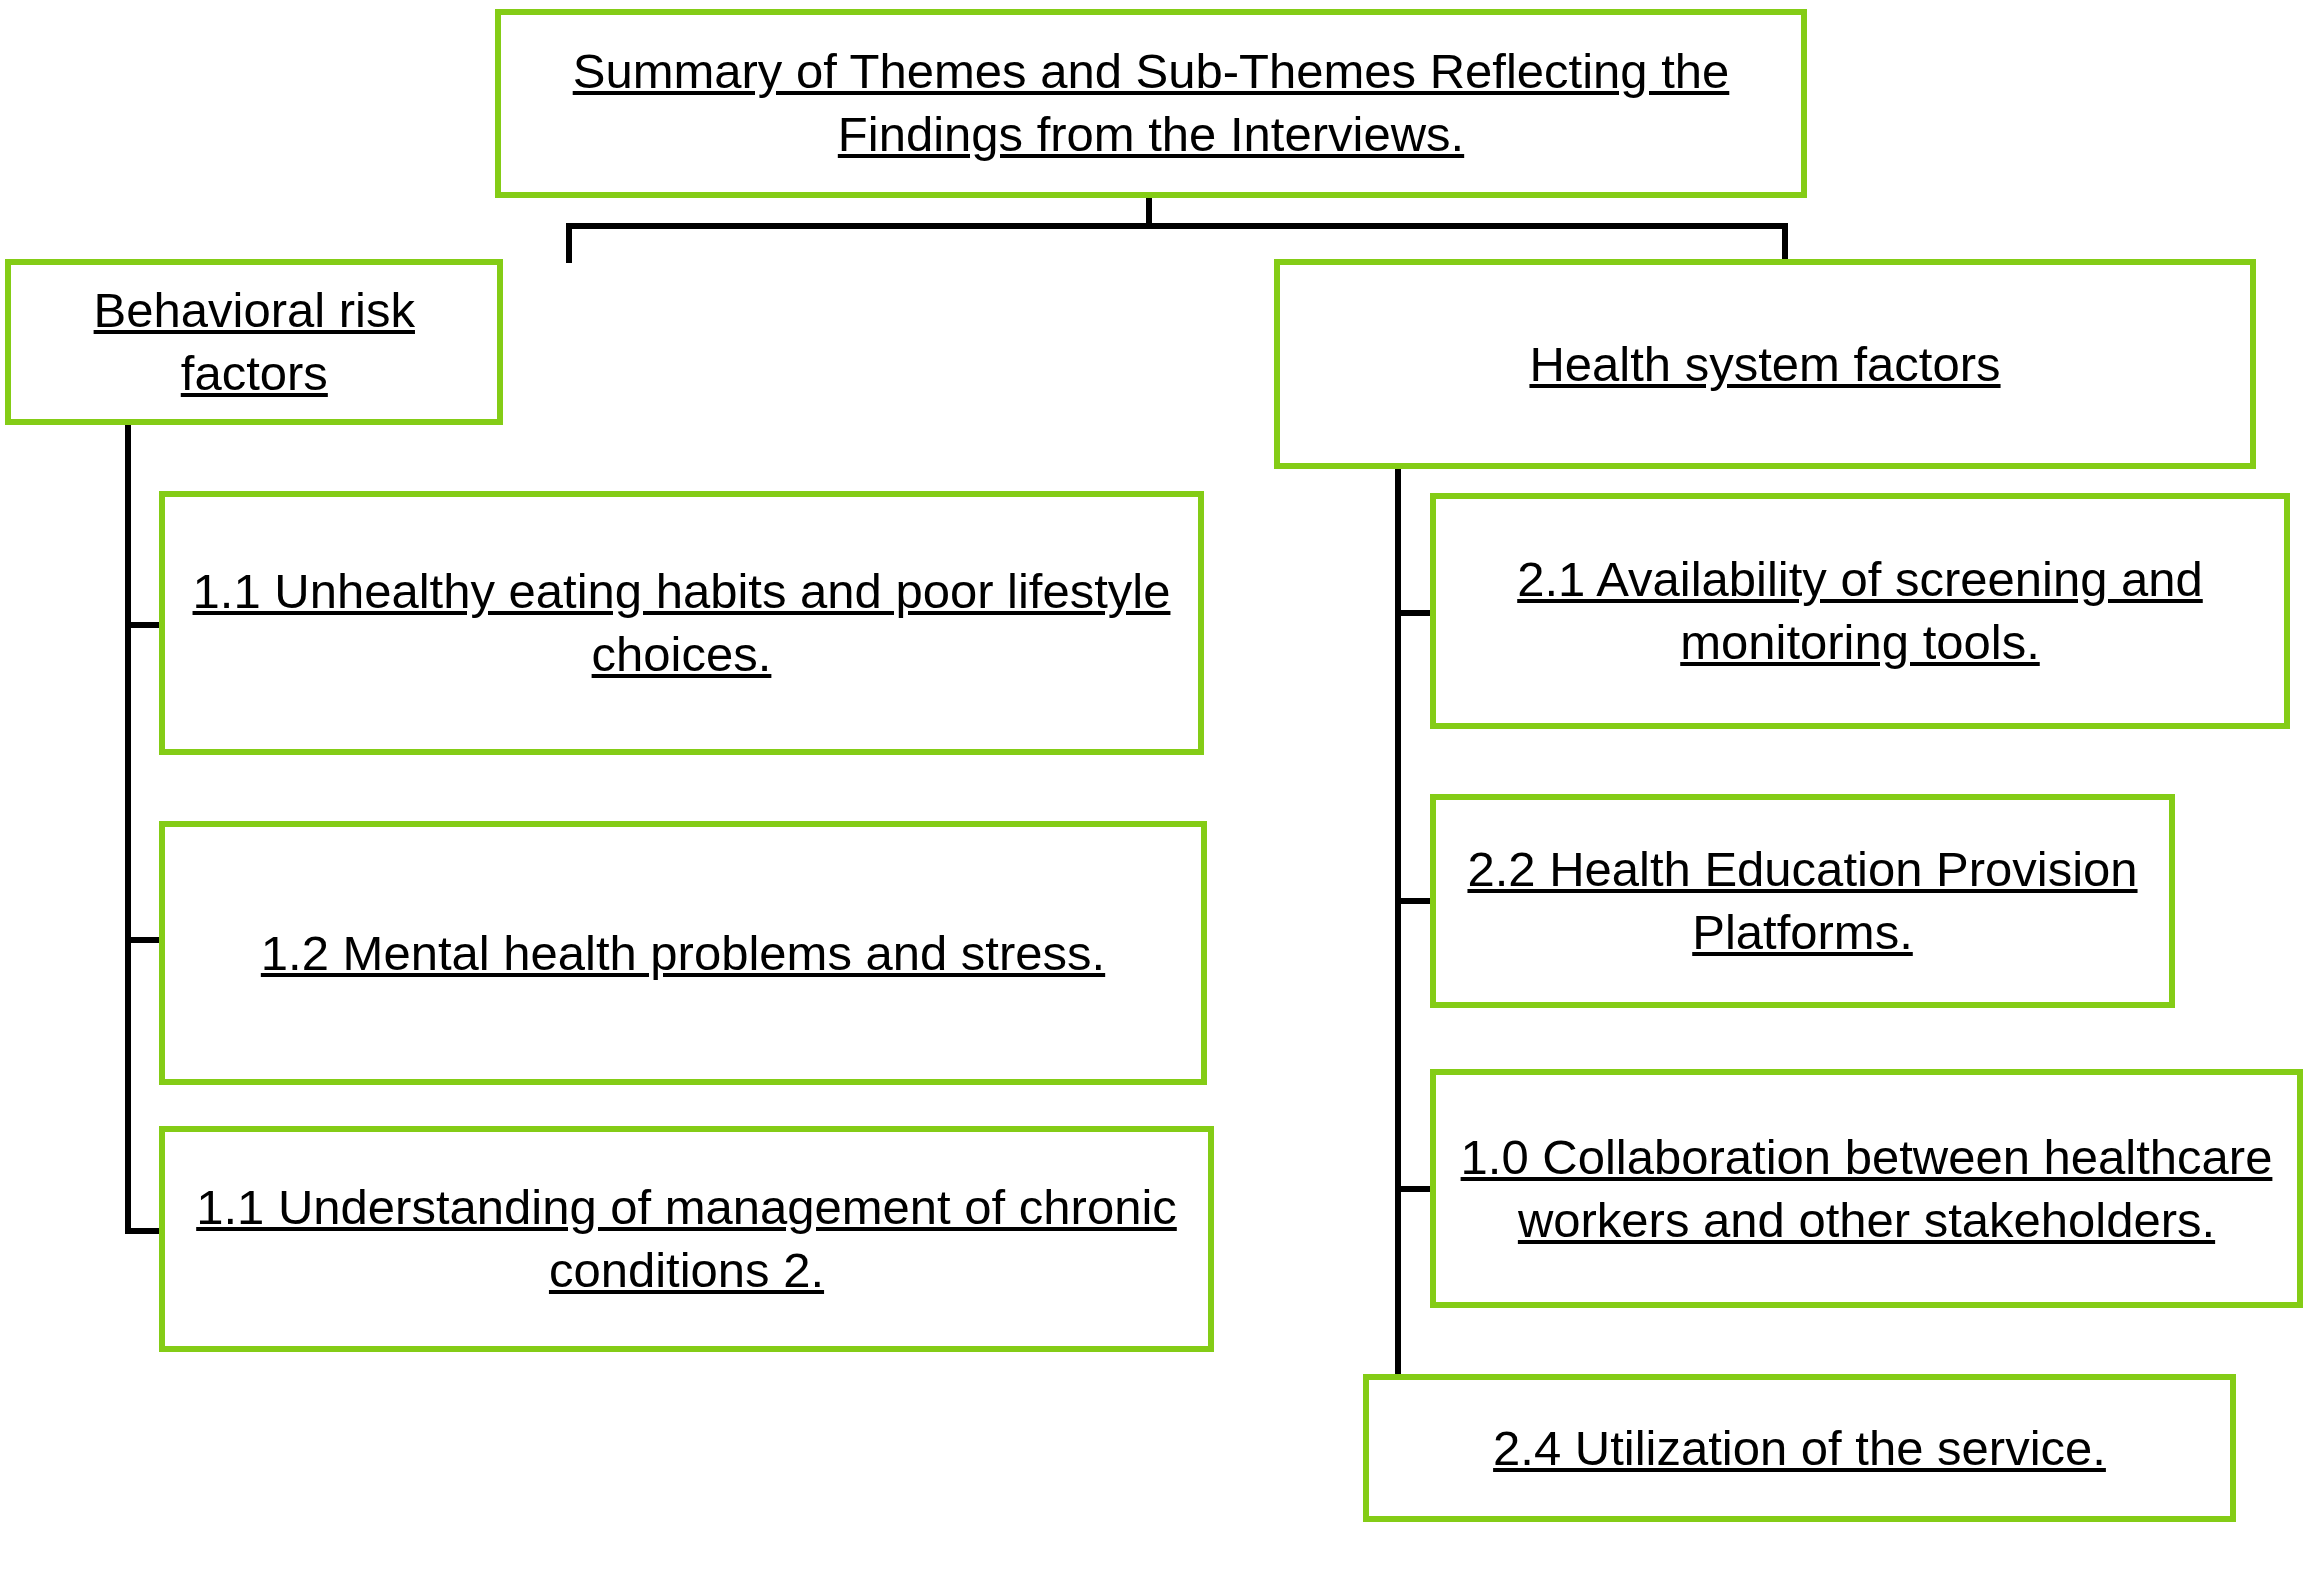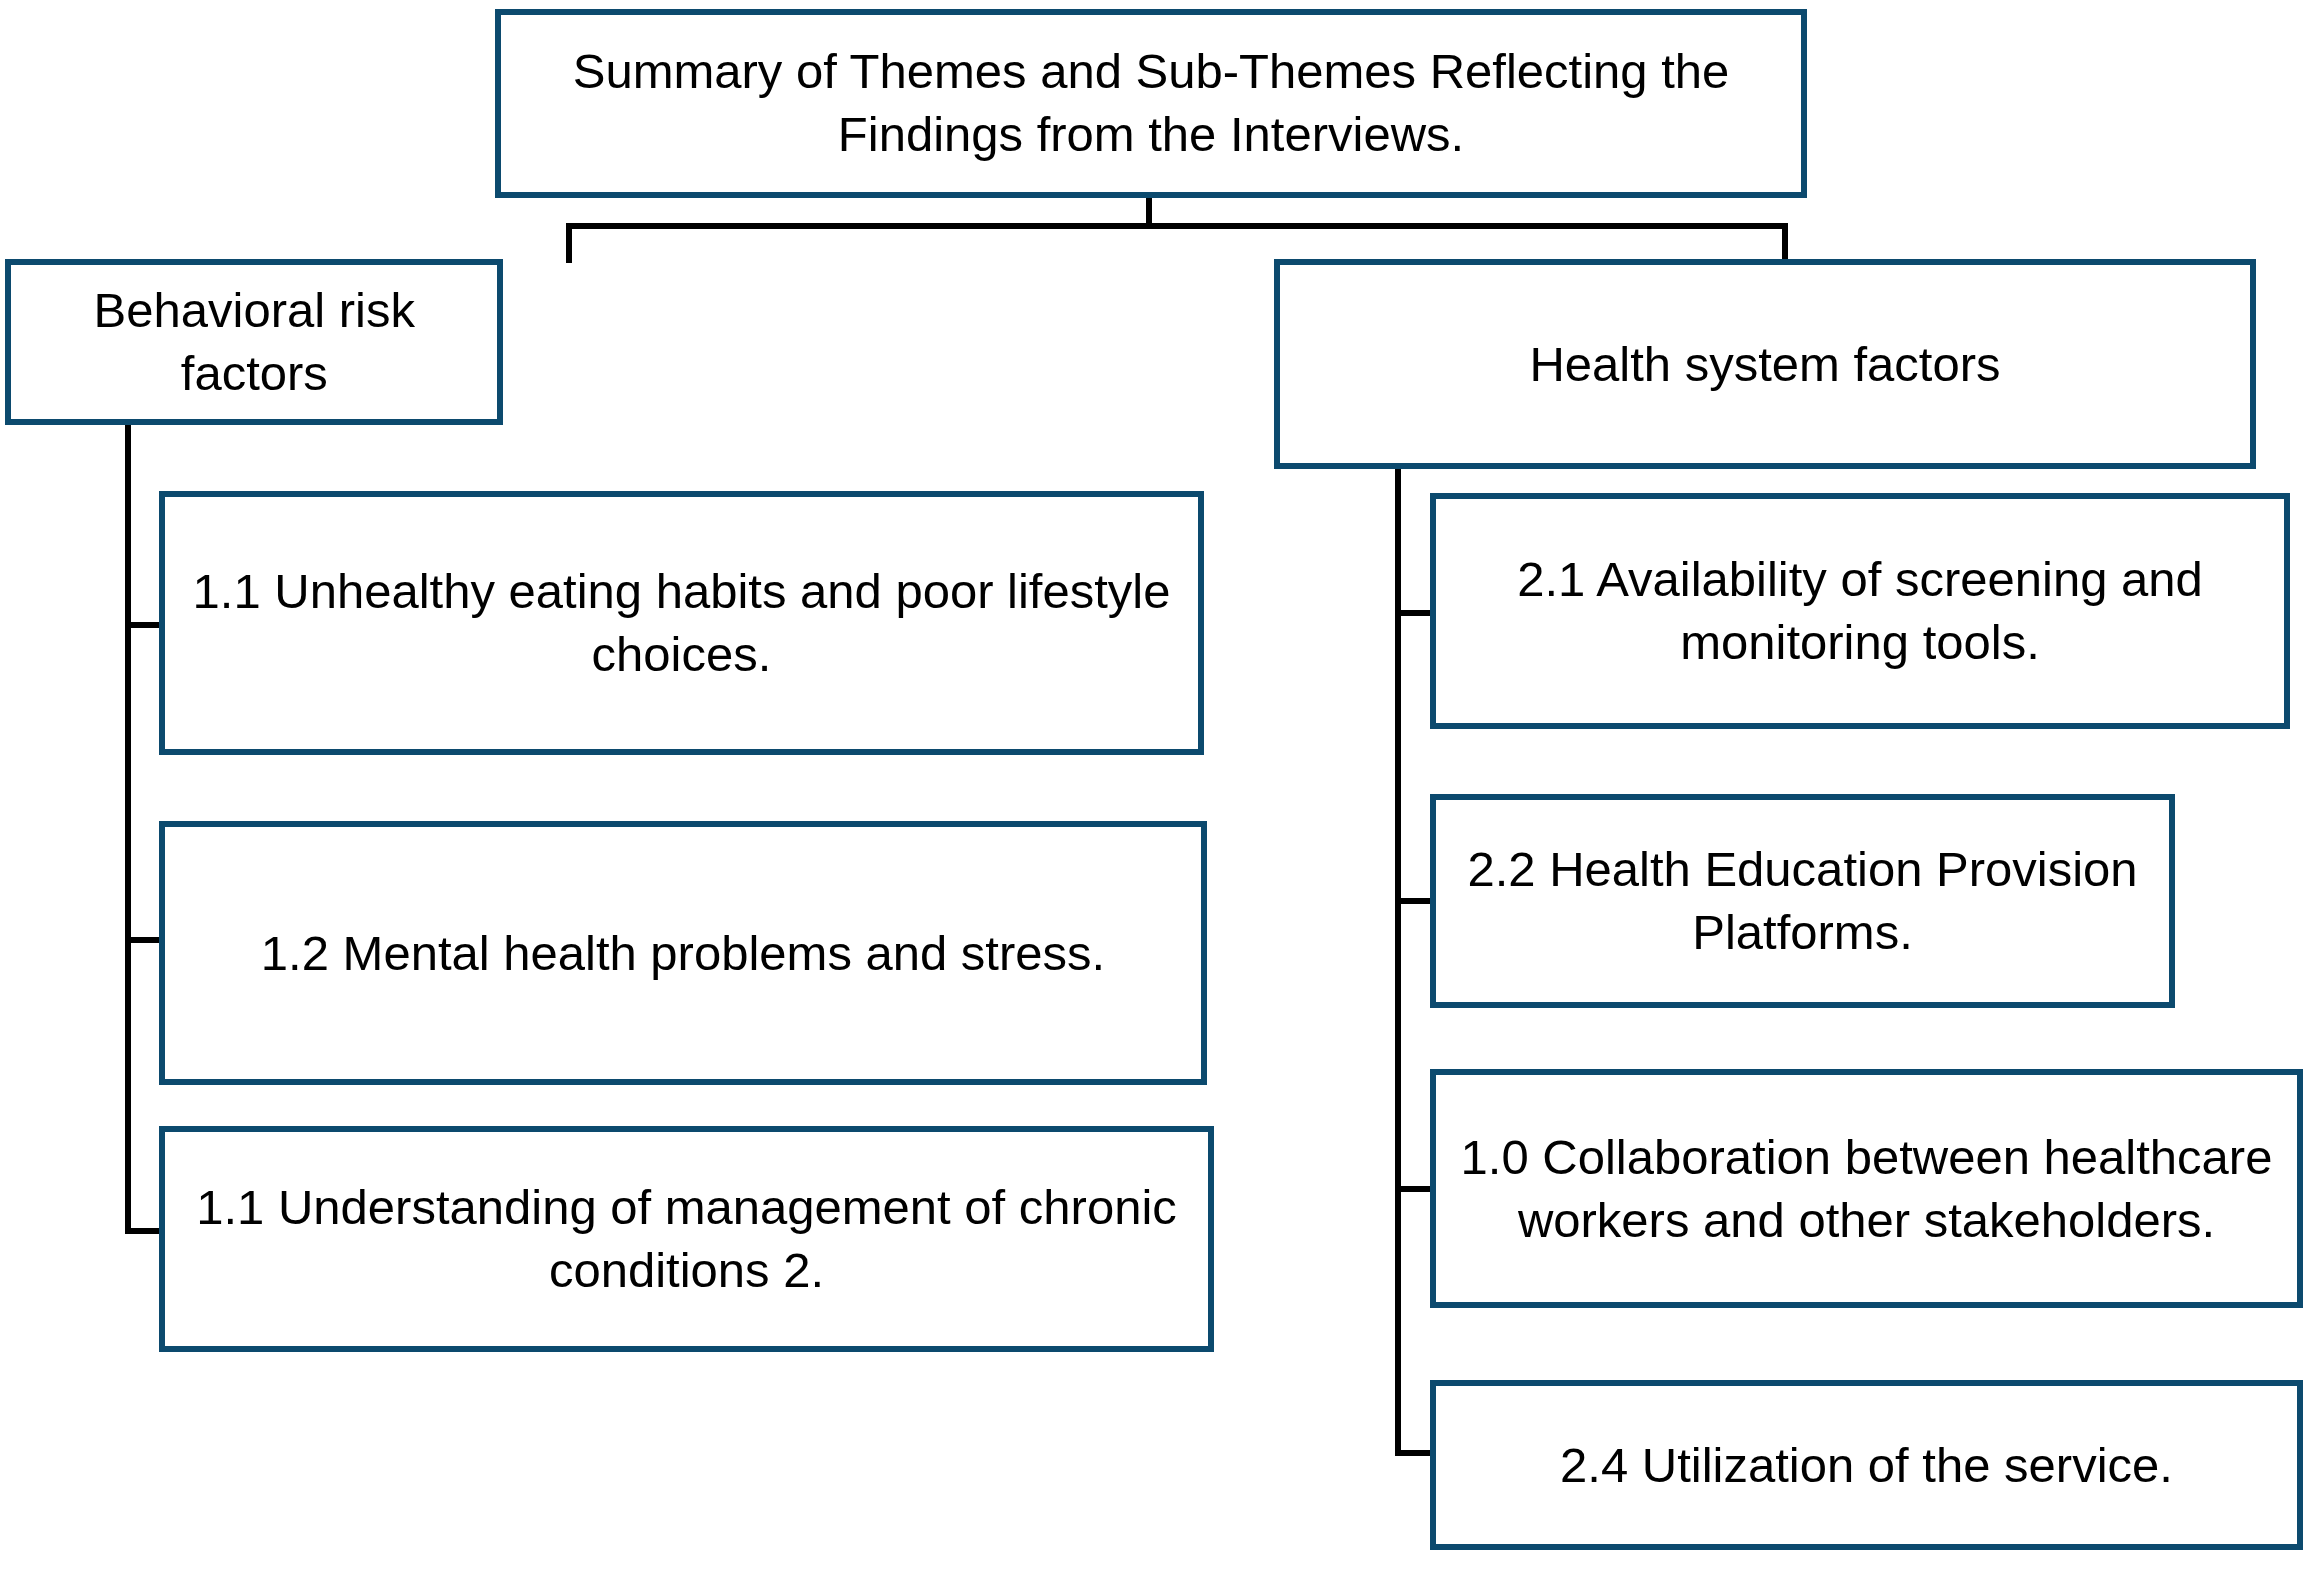--- a/index.html
+++ b/index.html
@@ -22,7 +22,7 @@
     position: absolute;
     box-sizing: border-box;
     background: #ffffff;
-    border: 6px solid #0c4a6e;
+    border: 6px solid #84cc16;
     display: flex;
     align-items: center;
     justify-content: center;
@@ -31,6 +31,7 @@
     line-height: 1.28;
     padding: 2.7px 17.3px;
     z-index: 3;
+    text-decoration: underline;
   }
   .node .label {
     display: block;

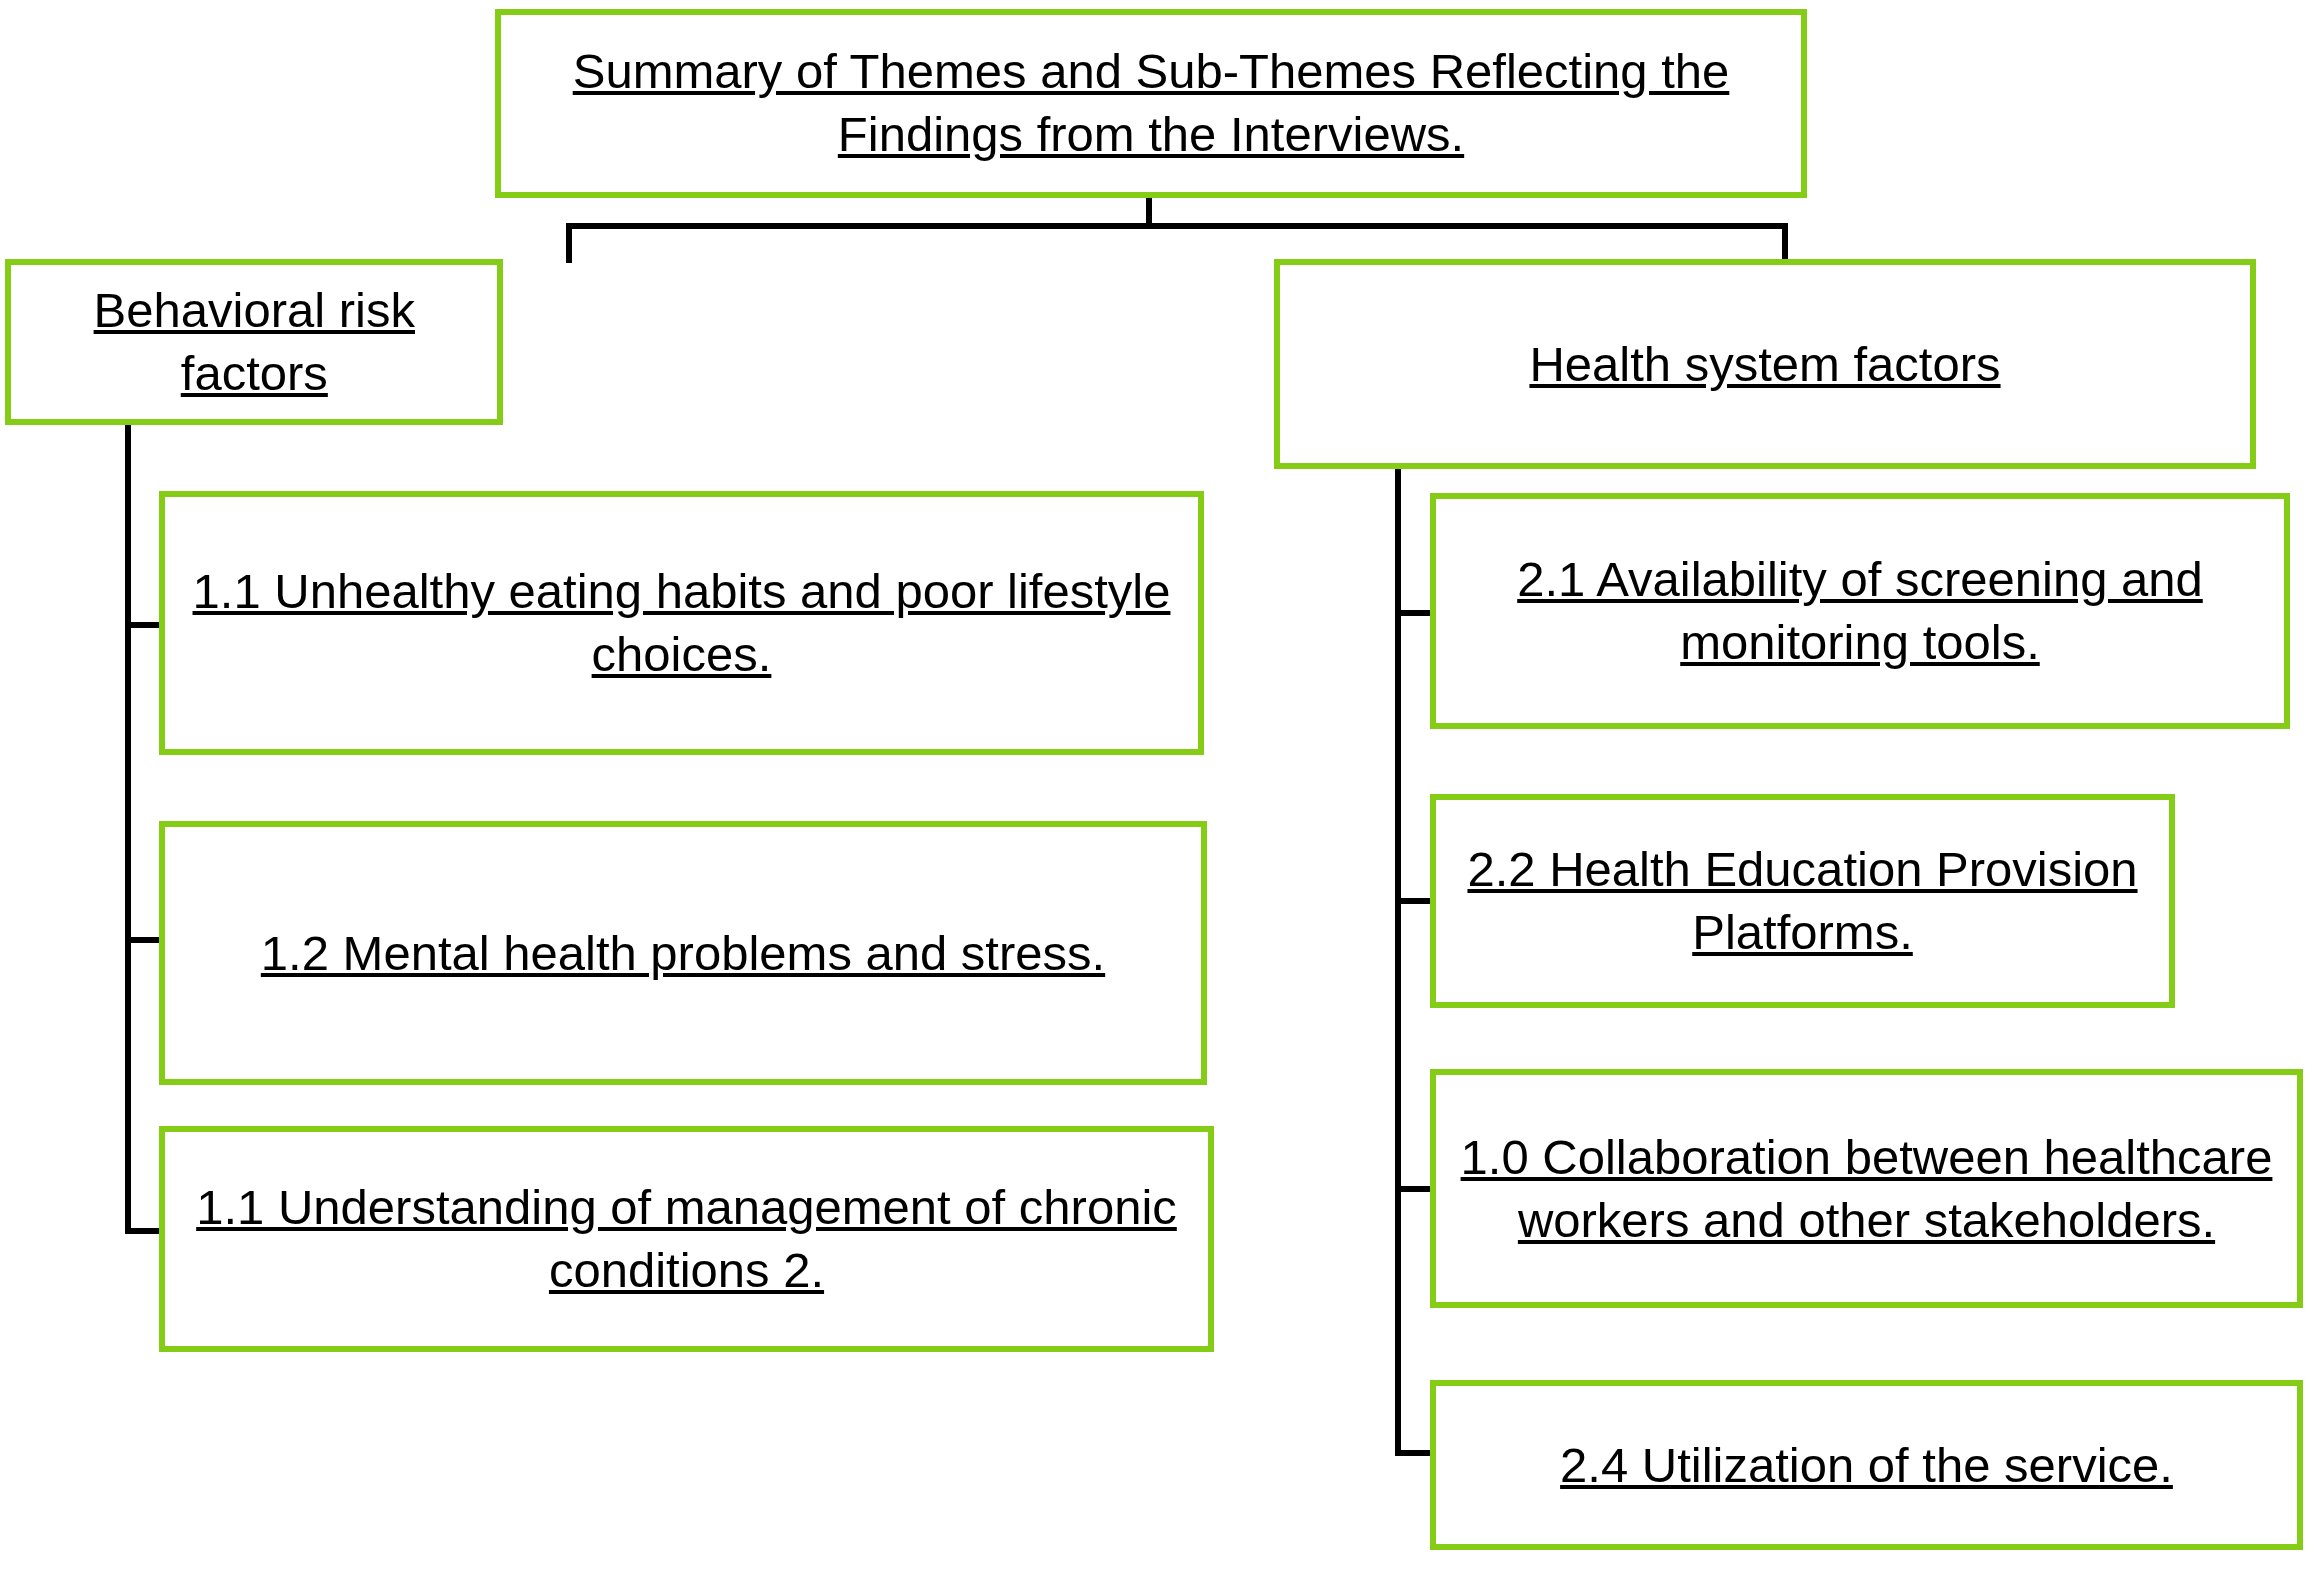--- a/index.html
+++ b/index.html
@@ -115,7 +115,7 @@
     <span class="label">1.0 Collaboration between healthcare workers and other stakeholders.</span>
   </div>
 
-  <div class="node node-sub" style="left:1430px; top:1374px; width:873px; height:170px;margin-top:6px;">
+  <div class="node node-sub" style="left:1363px; top:1374px; width:873px; height:148px;">
     <span class="label">2.4 Utilization of the service.</span>
   </div>
 

